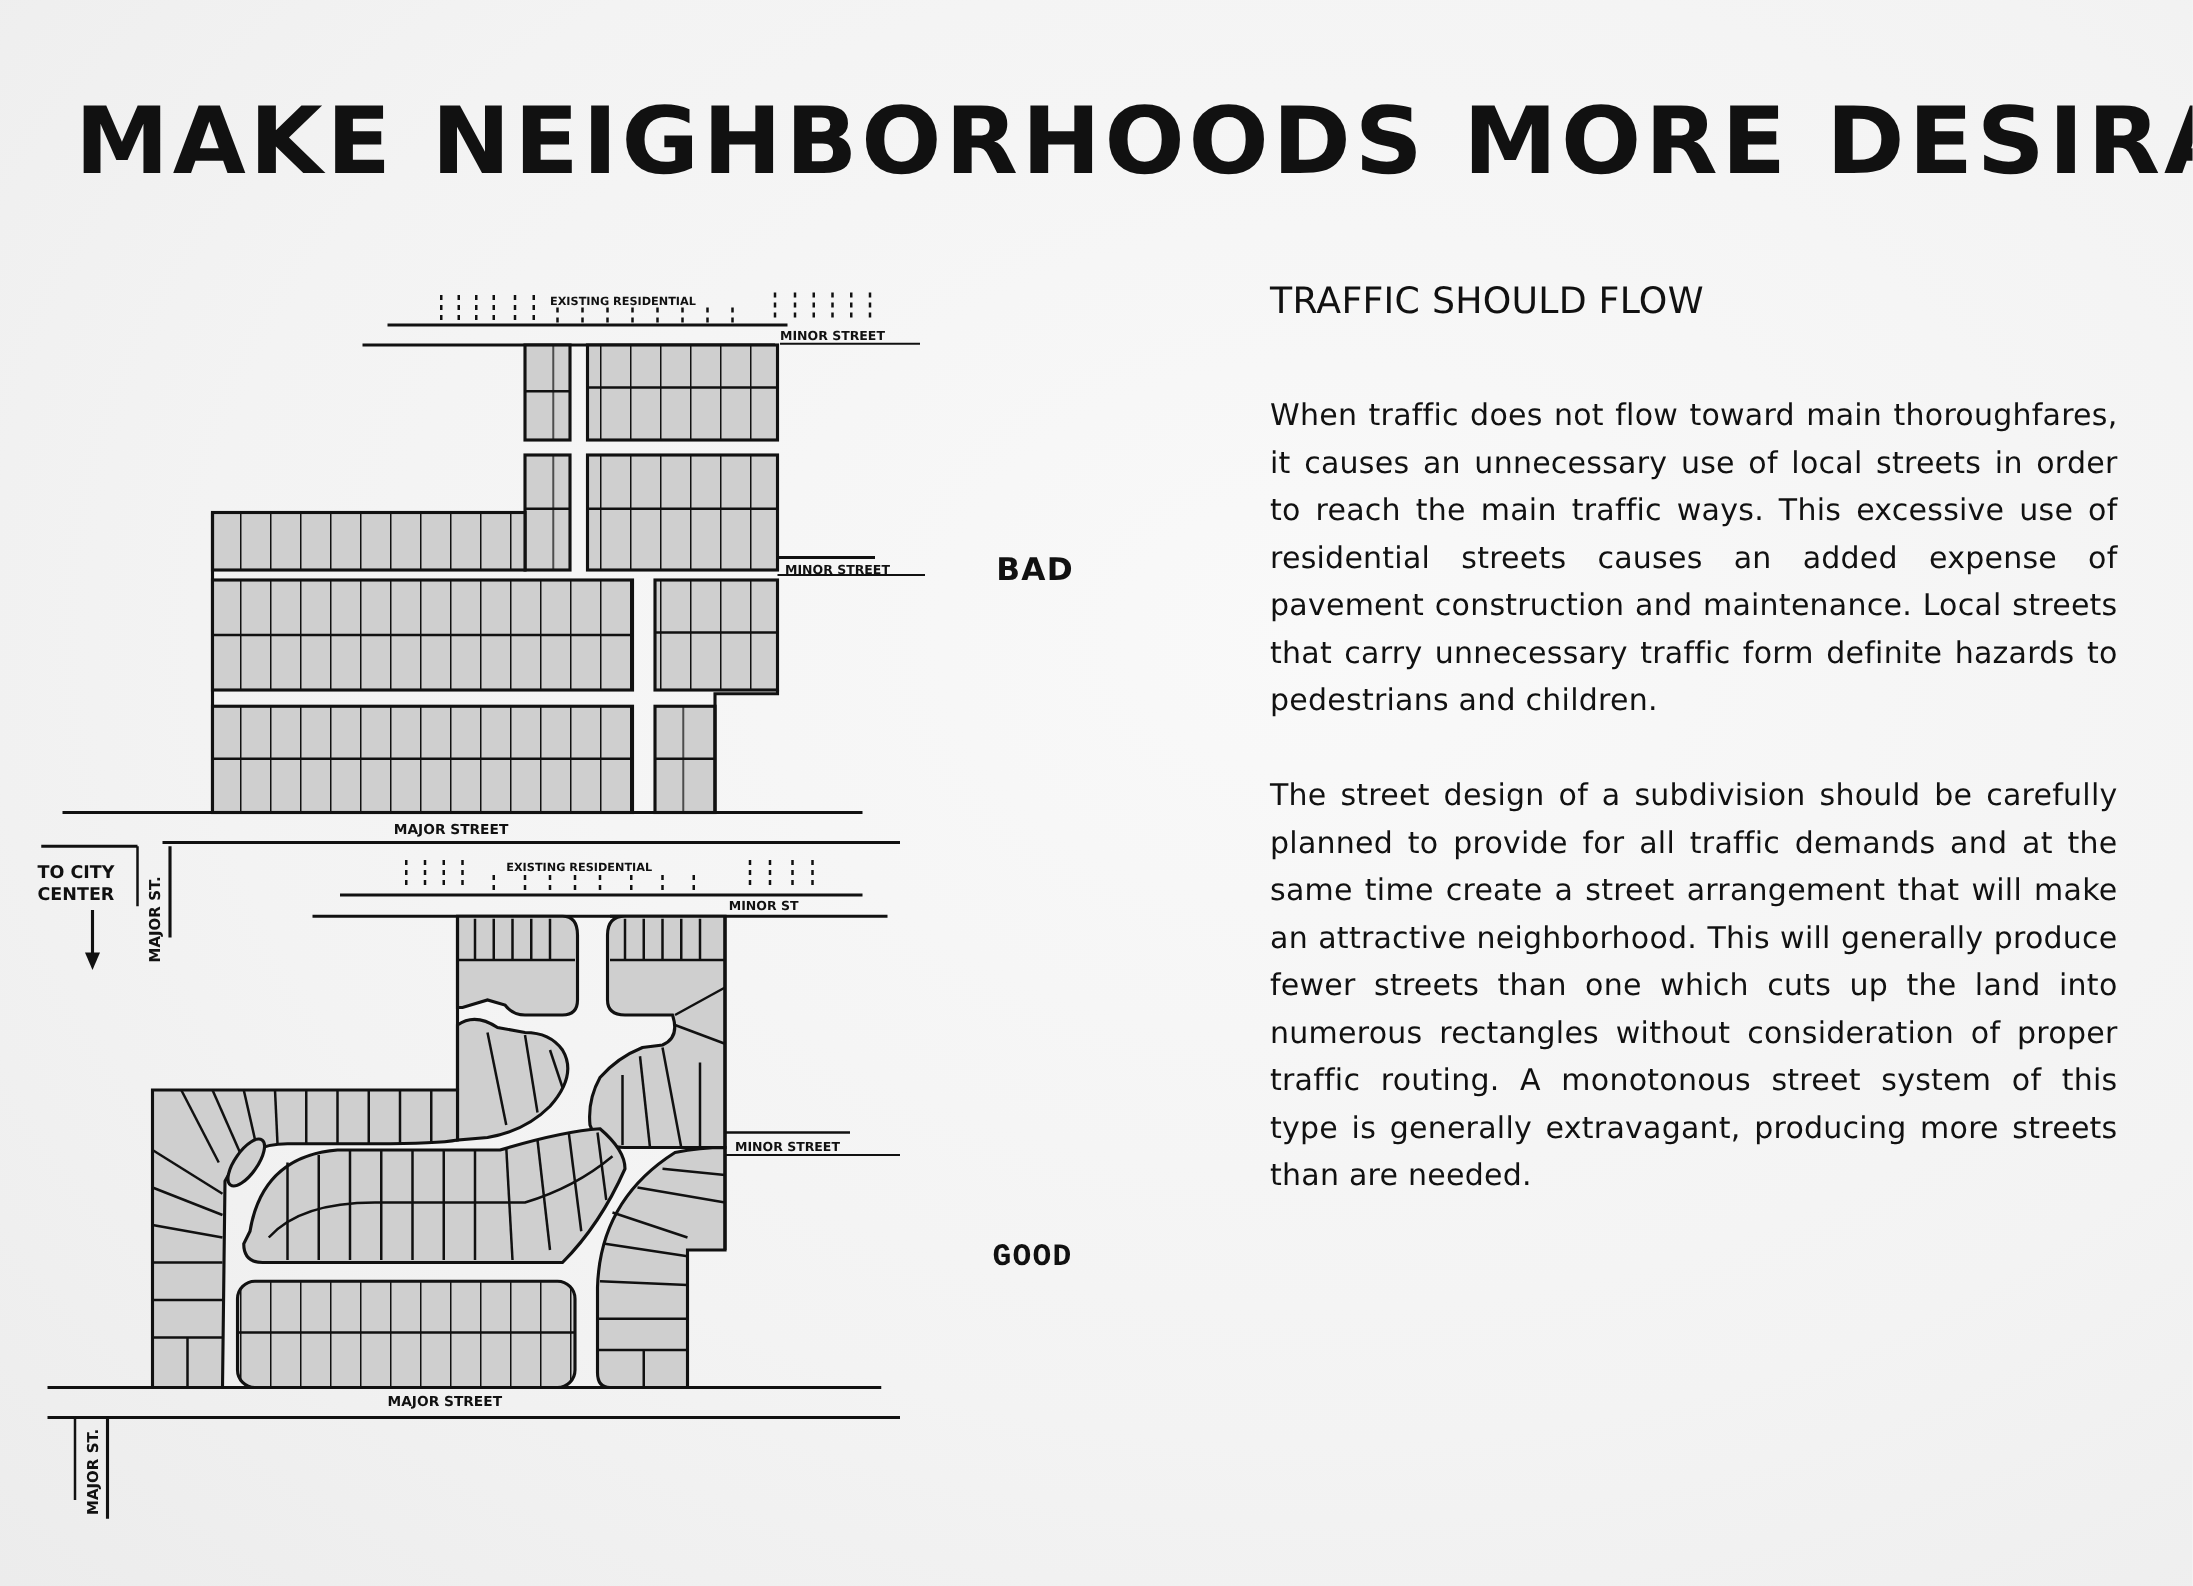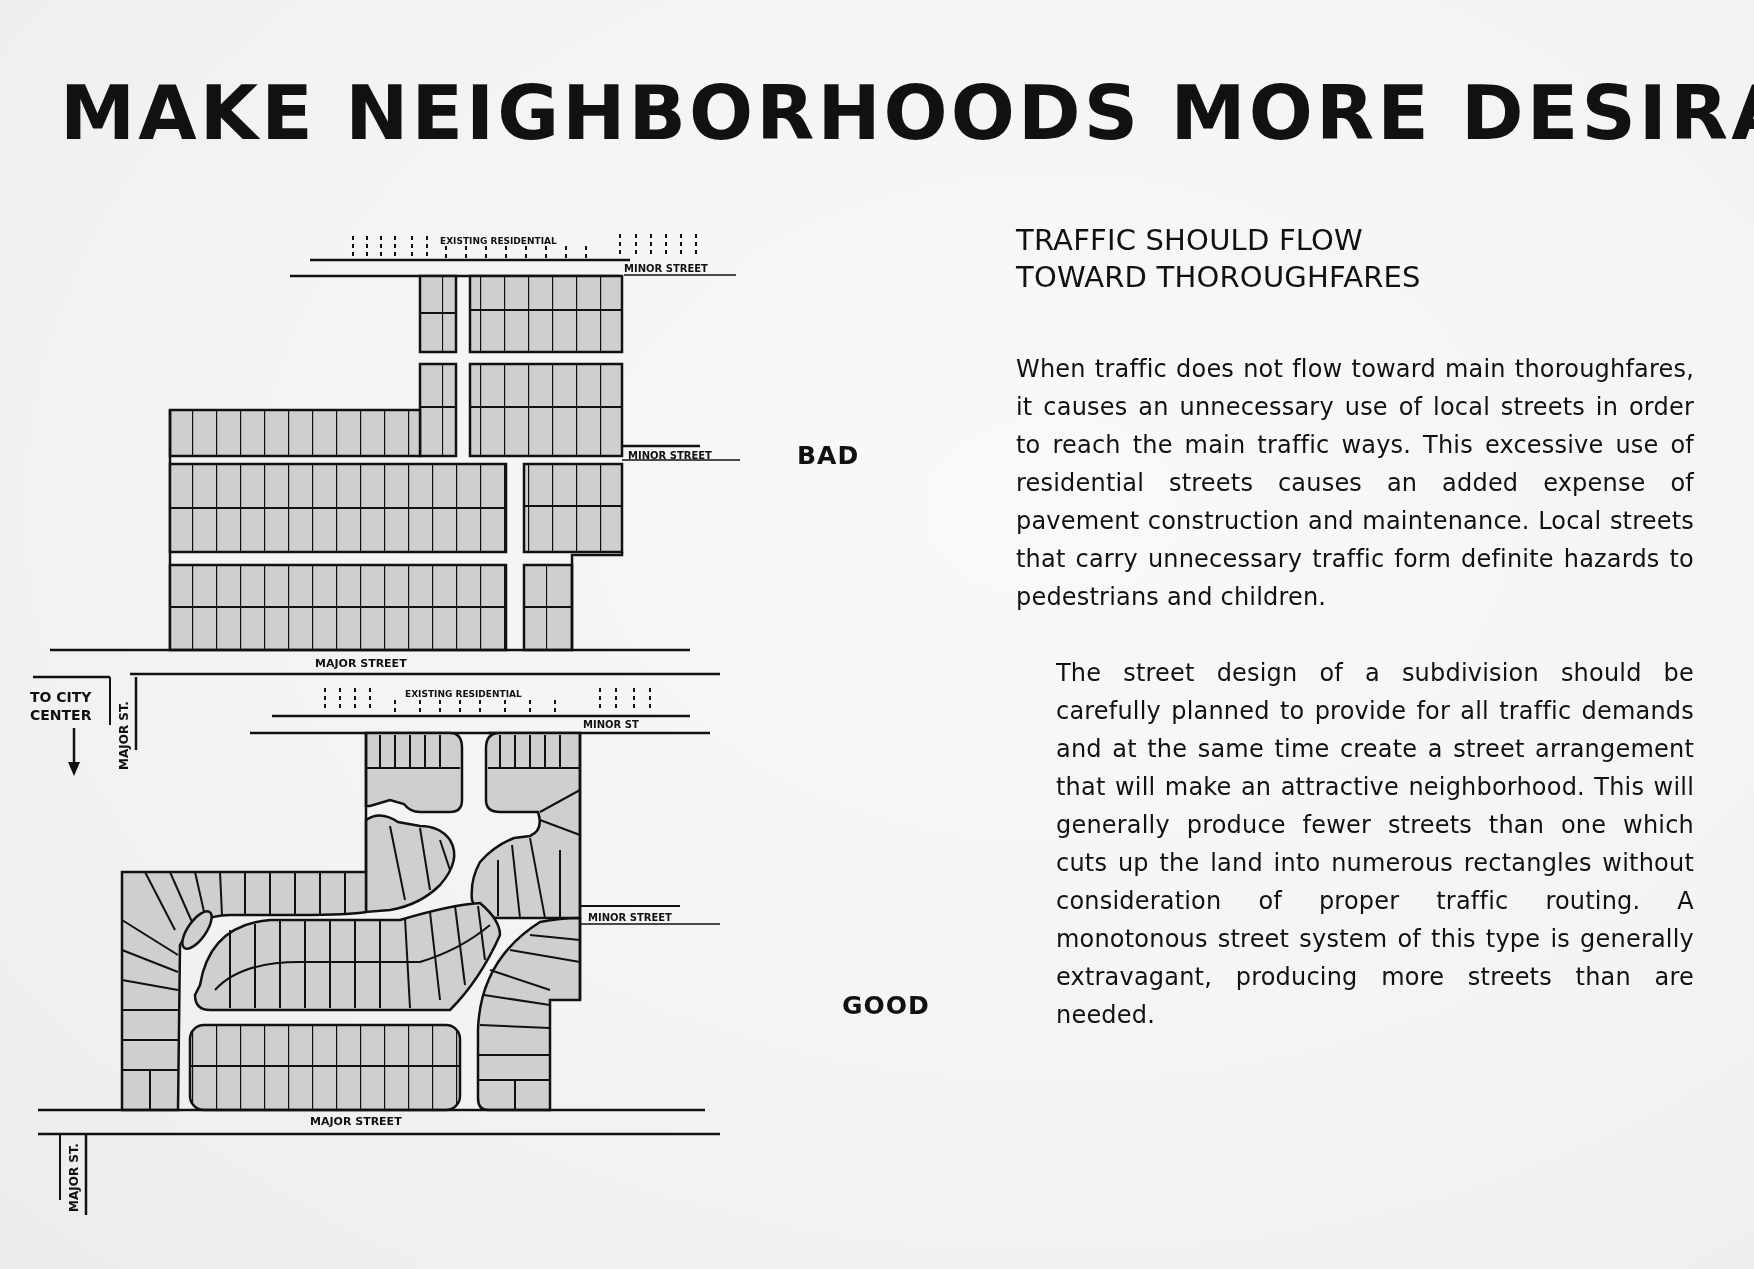--- a/index.html
+++ b/index.html
@@ -263,7 +263,6 @@
 <div class="text-col">
   <h2 class="heading">
     <span>TRAFFIC SHOULD FLOW</span><br>
-    <span>TOWARD THOROUGHFARES</span>
   </h2>
   <p class="para para1">When traffic does not flow toward main thoroughfares, it causes an unnecessary use of local streets in order to reach the main traffic ways.  This excessive use of residential streets causes an added expense of pavement construction and maintenance.  Local streets that carry unnecessary traffic form definite hazards to pedestrians and children.</p>
   <p class="para para2">The street design of a subdivision should be carefully planned to provide for all traffic demands and at the same time create a street arrangement that will make an attractive neighborhood. This will generally produce fewer streets than one which cuts up the land into numerous rectangles without consideration of proper traffic routing. A monotonous street system of this type is generally extravagant, producing more streets than are needed.</p>

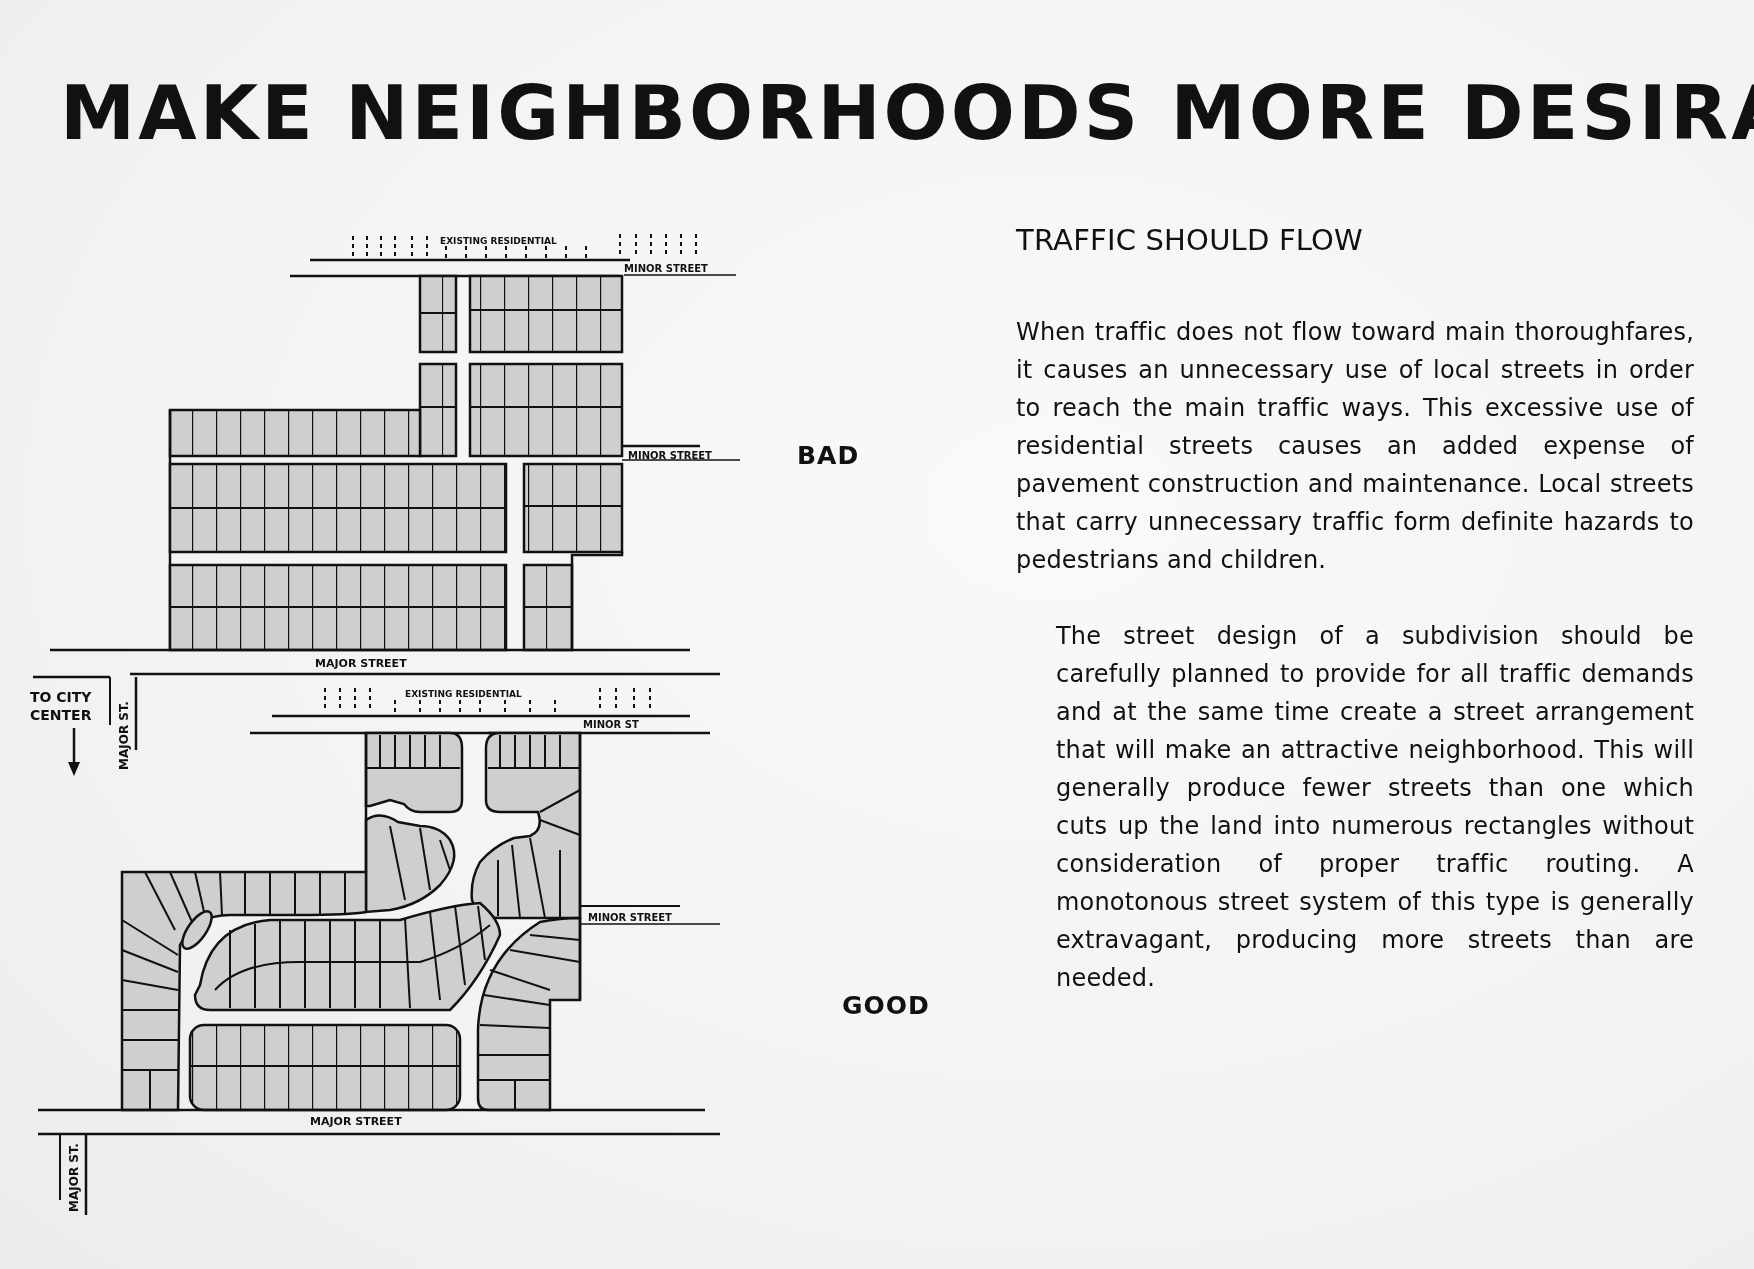--- a/index.html
+++ b/index.html
@@ -38,7 +38,7 @@
     margin:0; letter-spacing:0.2px;
   }
   .para1 { margin-top:54px; }
-  .para2 { margin-top:38px;margin-left:40px; }
+  .para2 { margin-top:38px; }
   svg text { font-family:"DejaVu Sans", sans-serif; font-weight:bold; fill:#111; }
 </style>
 </head>

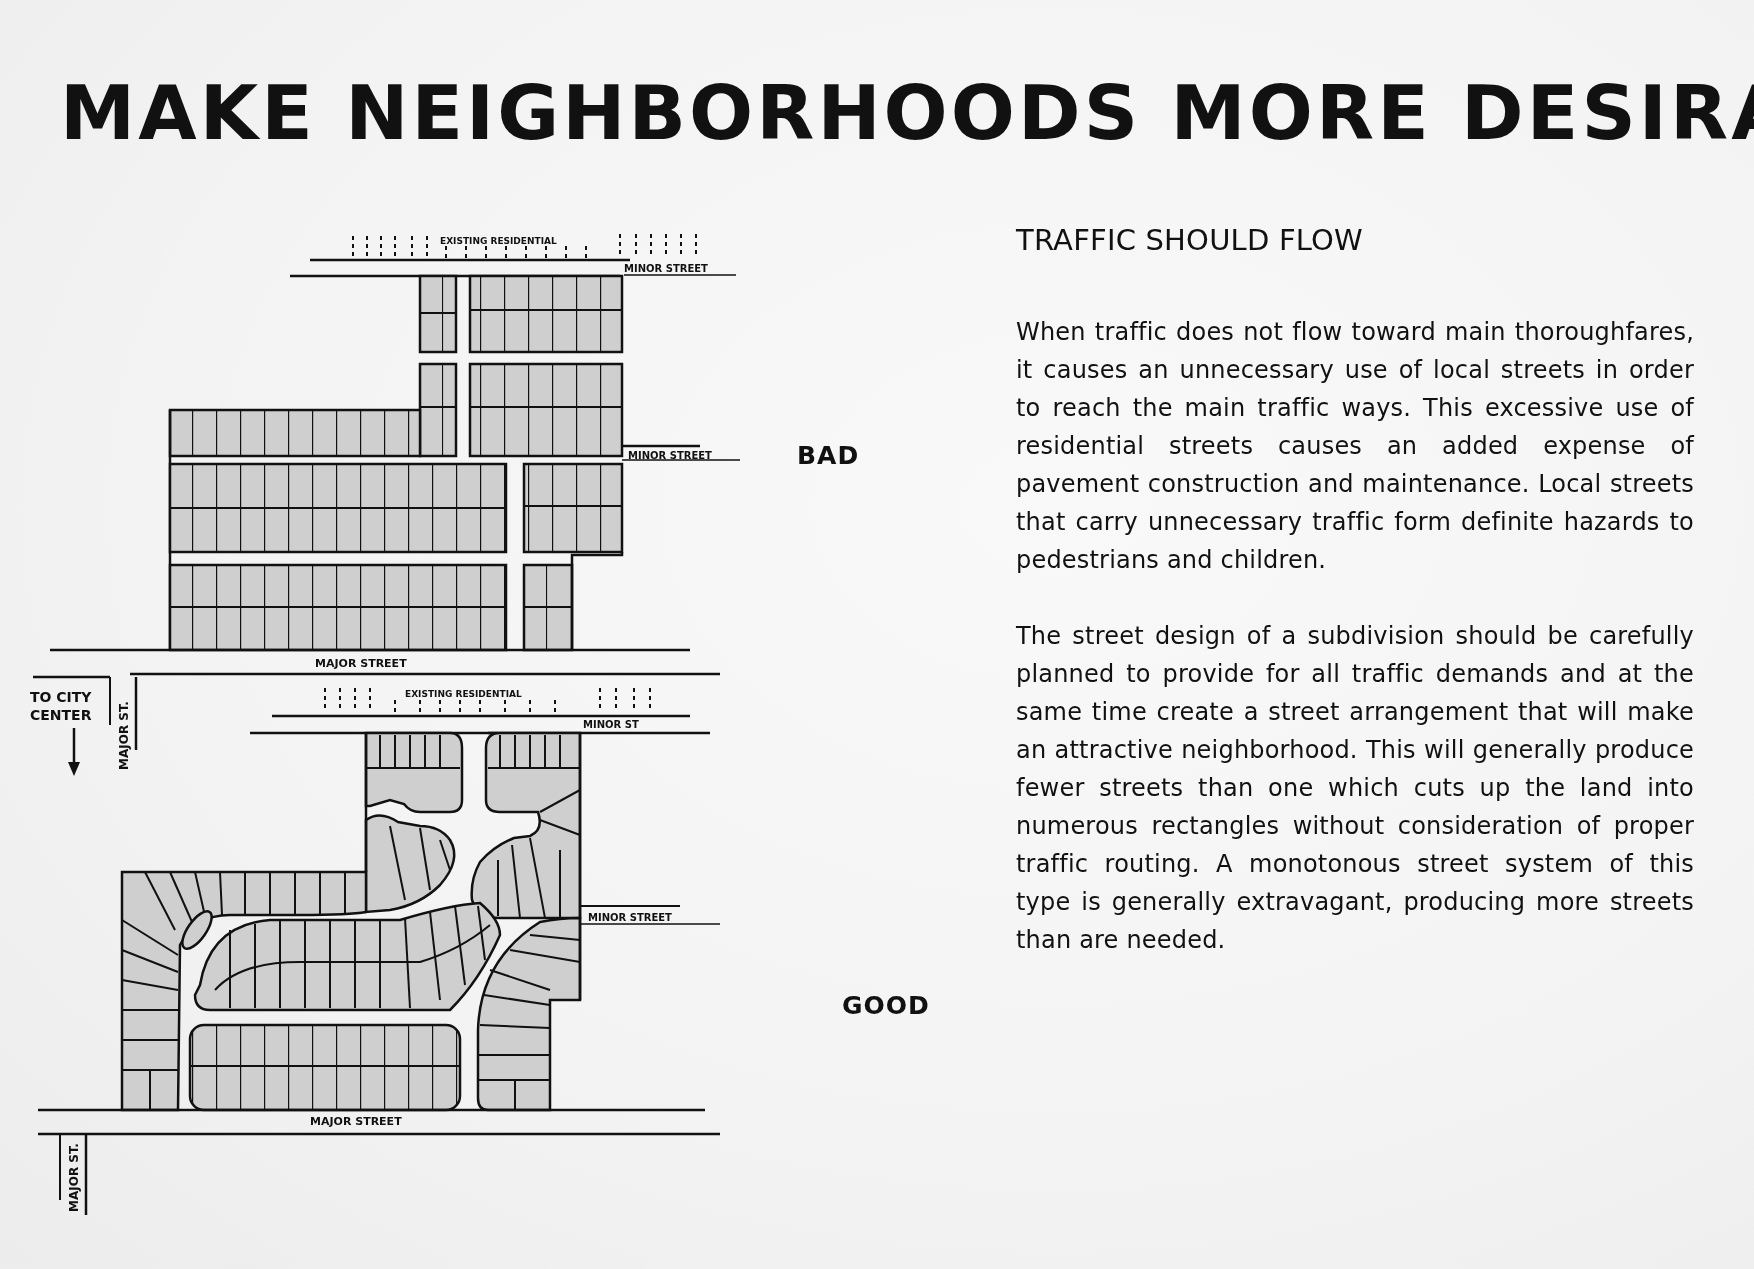--- a/index.html
+++ b/index.html
@@ -25,7 +25,7 @@
     position:absolute; font-size:25px; font-weight:bold; letter-spacing:1px;
   }
   .label-bad { left:797px; top:441px; }
-  .label-good { left:842px; top:991px; }
+  .label-good { left:794px; top:991px;font-family:Liberation Mono, monospace; }
   .text-col {
     position:absolute; left:1016px; top:222px; width:678px;
   }

